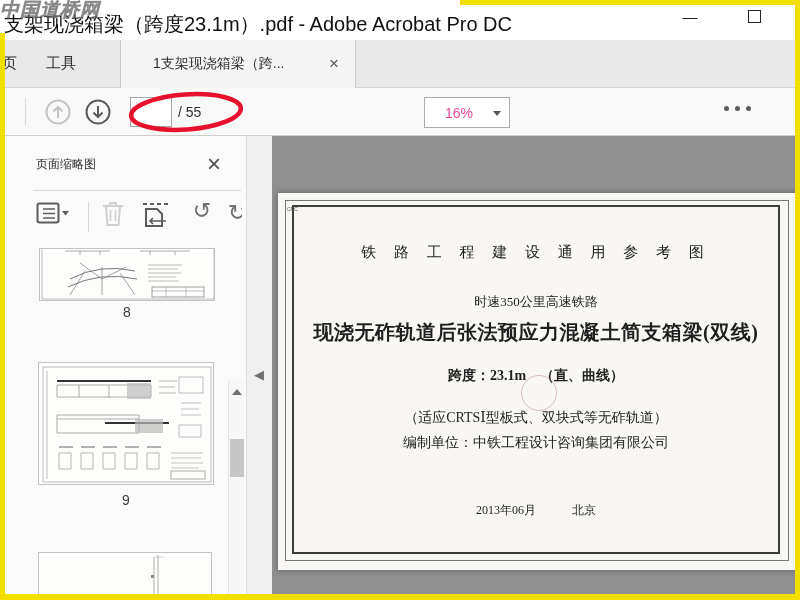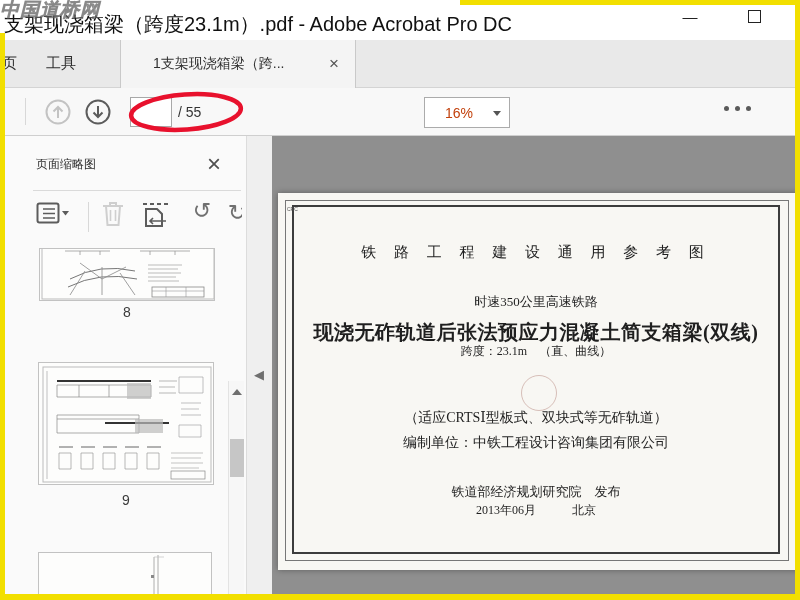--- a/index.html
+++ b/index.html
@@ -41,7 +41,7 @@
   .page-input { left:130px; top:9px; width:42px; height:30px; border:1px solid #a8a8a8; background:#fff; font-size:14px; text-align:center; color:#333; }
   .page-total { left:178px; top:16px; font-size:14px; color:#333; white-space:nowrap; }
   .zoom-box { left:424px; top:9px; width:86px; height:31px; background:#fff; border:1px solid #ababab; }
-  .zoom-value { left:20px; top:7px; font-size:14px; color:#c2410c; }
+  .zoom-value { left:20px; top:7px; font-size:14px; color:#ec4899; }
   .zoom-caret { left:68px; top:13px; width:0; height:0; border-left:4px solid transparent; border-right:4px solid transparent; border-top:5px solid #555; }
   .dots { left:724px; top:18px; display:flex; gap:6px; }
   .dot { width:5px; height:5px; border-radius:50%; background:#5a5a5a; }

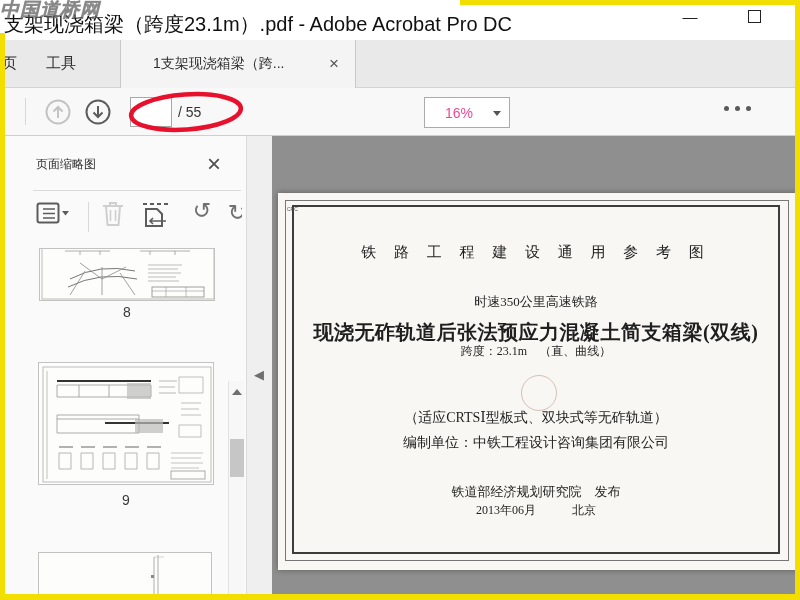--- a/index.html
+++ b/index.html
@@ -75,7 +75,7 @@
   .l-header { top:50px; font-size:15px; letter-spacing:7px; }
   .l-speed { top:100px; font-size:13px; }
   .l-title { top:126px; font-size:20px; font-weight:bold; letter-spacing:0.5px; }
-  .l-span { top:150px; font-size:12px; }
+  .l-span { top:174px; font-size:14px;font-weight:bold; }
   .l-number { top:191px; font-size:14px; }
   .l-fit { top:216px; font-size:14px; }
   .l-org { top:241px; font-size:14px; }

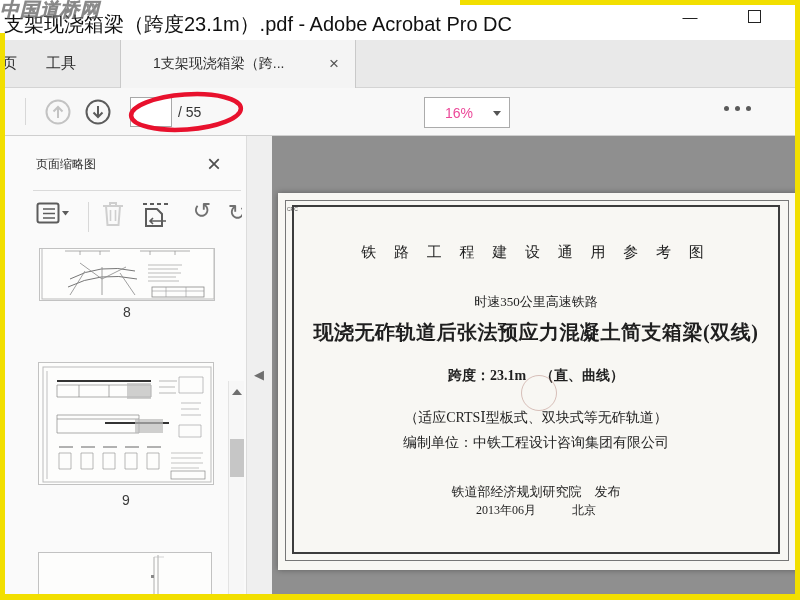--- a/index.html
+++ b/index.html
@@ -295,7 +295,6 @@
     <div class="abs stamp"></div>
     <div class="abs doc-line l-fit">（适应CRTSⅠ型板式、双块式等无砟轨道）</div>
     <div class="abs doc-line l-org">编制单位：中铁工程设计咨询集团有限公司</div>
-    <div class="abs doc-line l-publisher">铁道部经济规划研究院　发布</div>
     <div class="abs doc-line l-date">2013年06月　　　北京</div>
   </div>
 </div>

